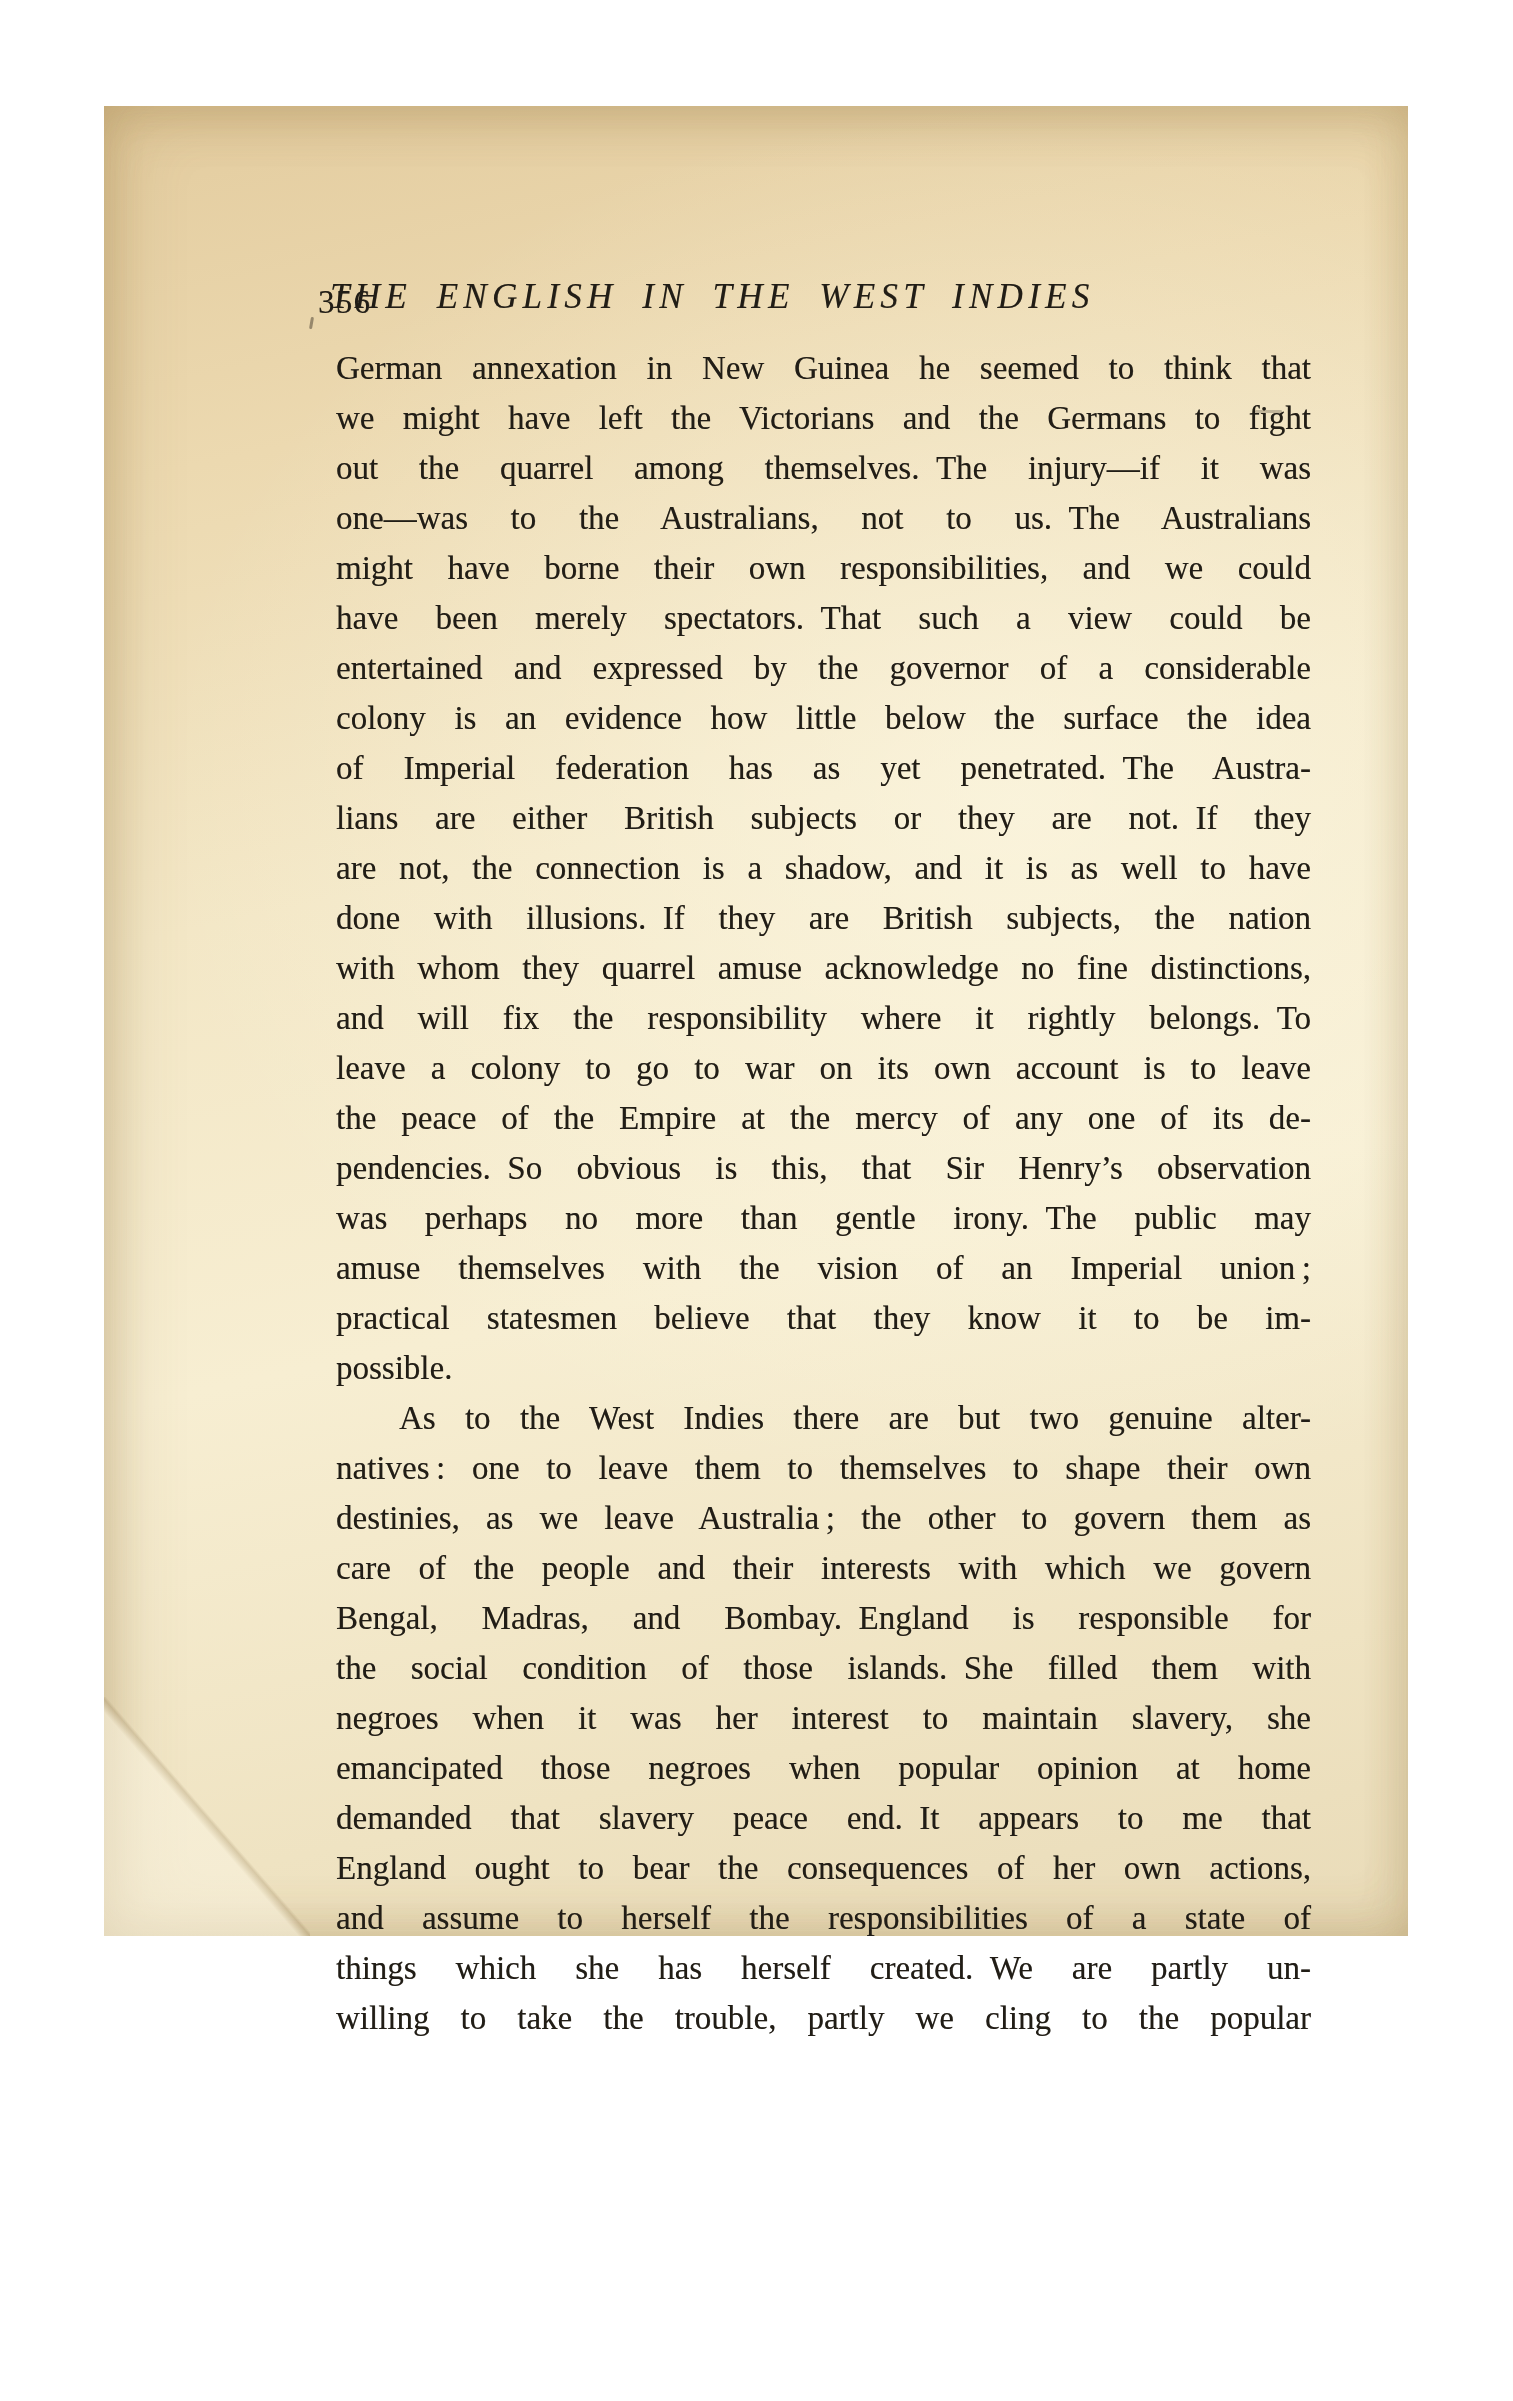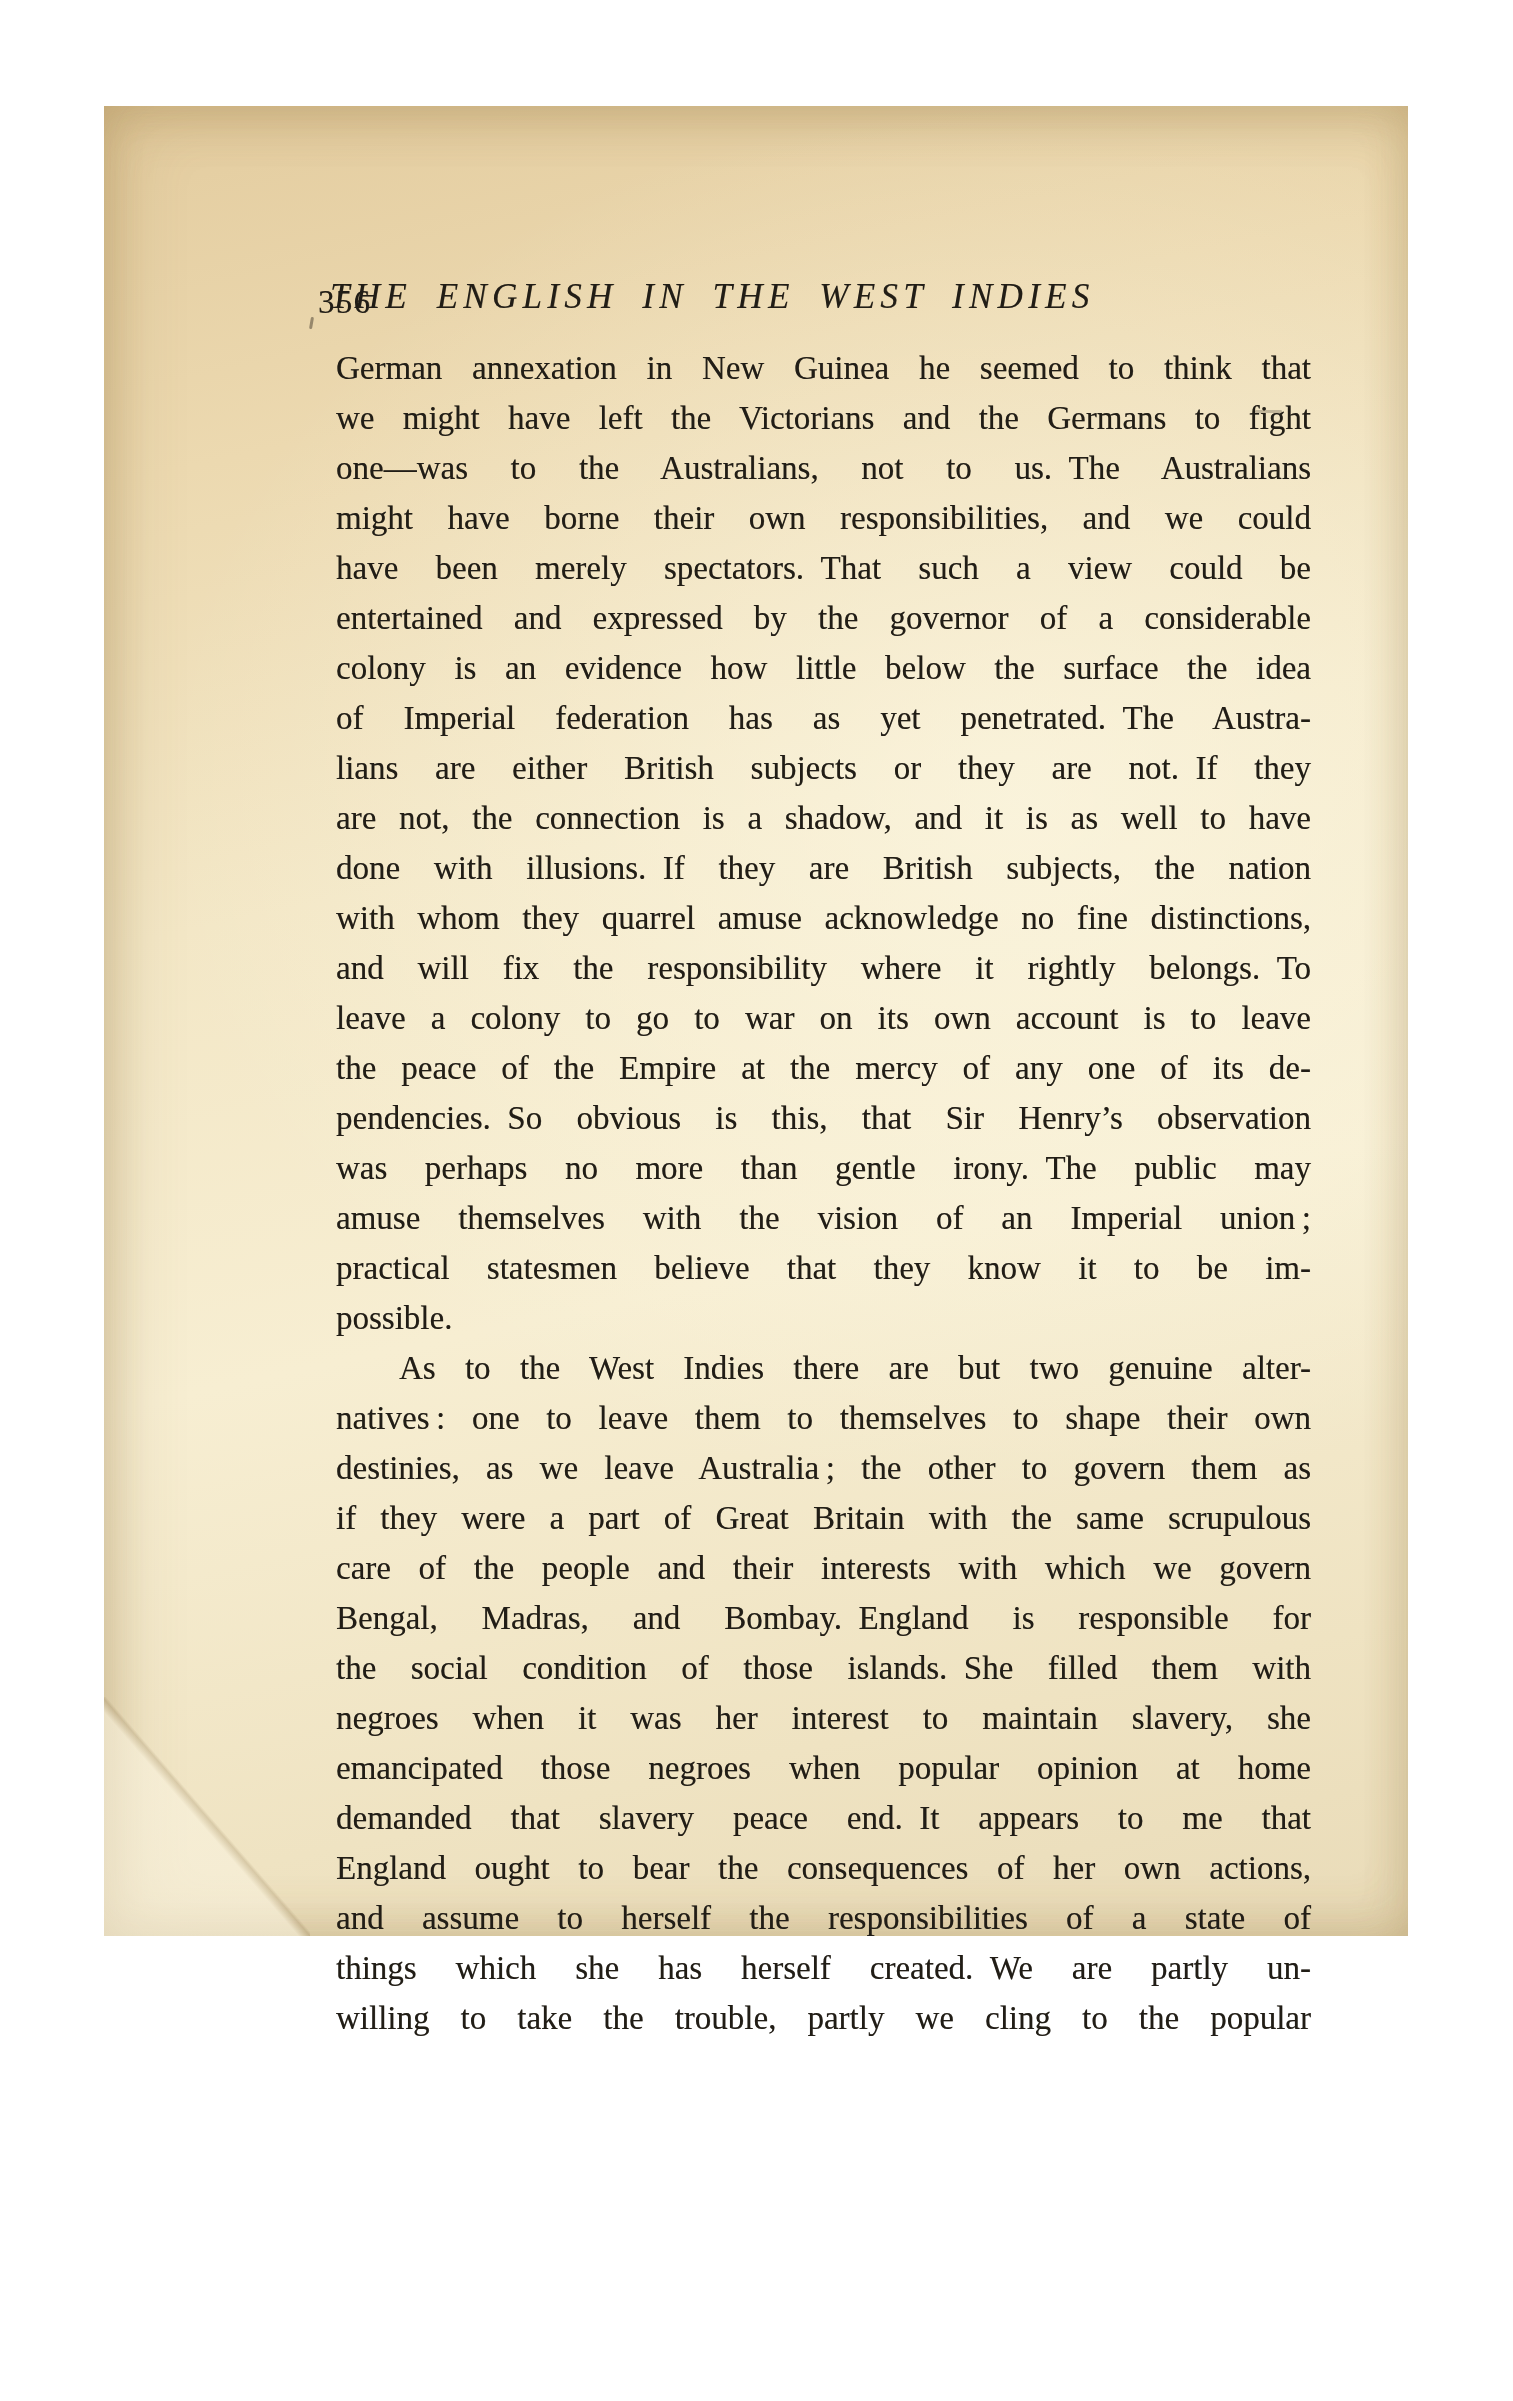--- a/index.html
+++ b/index.html
@@ -142,6 +142,7 @@
         <div class="para">
           <div class="line">German annexation in New Guinea he seemed to think that</div>
           <div class="line">we might have left the Victorians and the Germans to fight</div>
+          <div class="line">out the quarrel among themselves. The injury—if it was</div>
           <div class="line">one—was to the Australians, not to us. The Australians</div>
           <div class="line">might have borne their own responsibilities, and we could</div>
           <div class="line">have been merely spectators. That such a view could be</div>

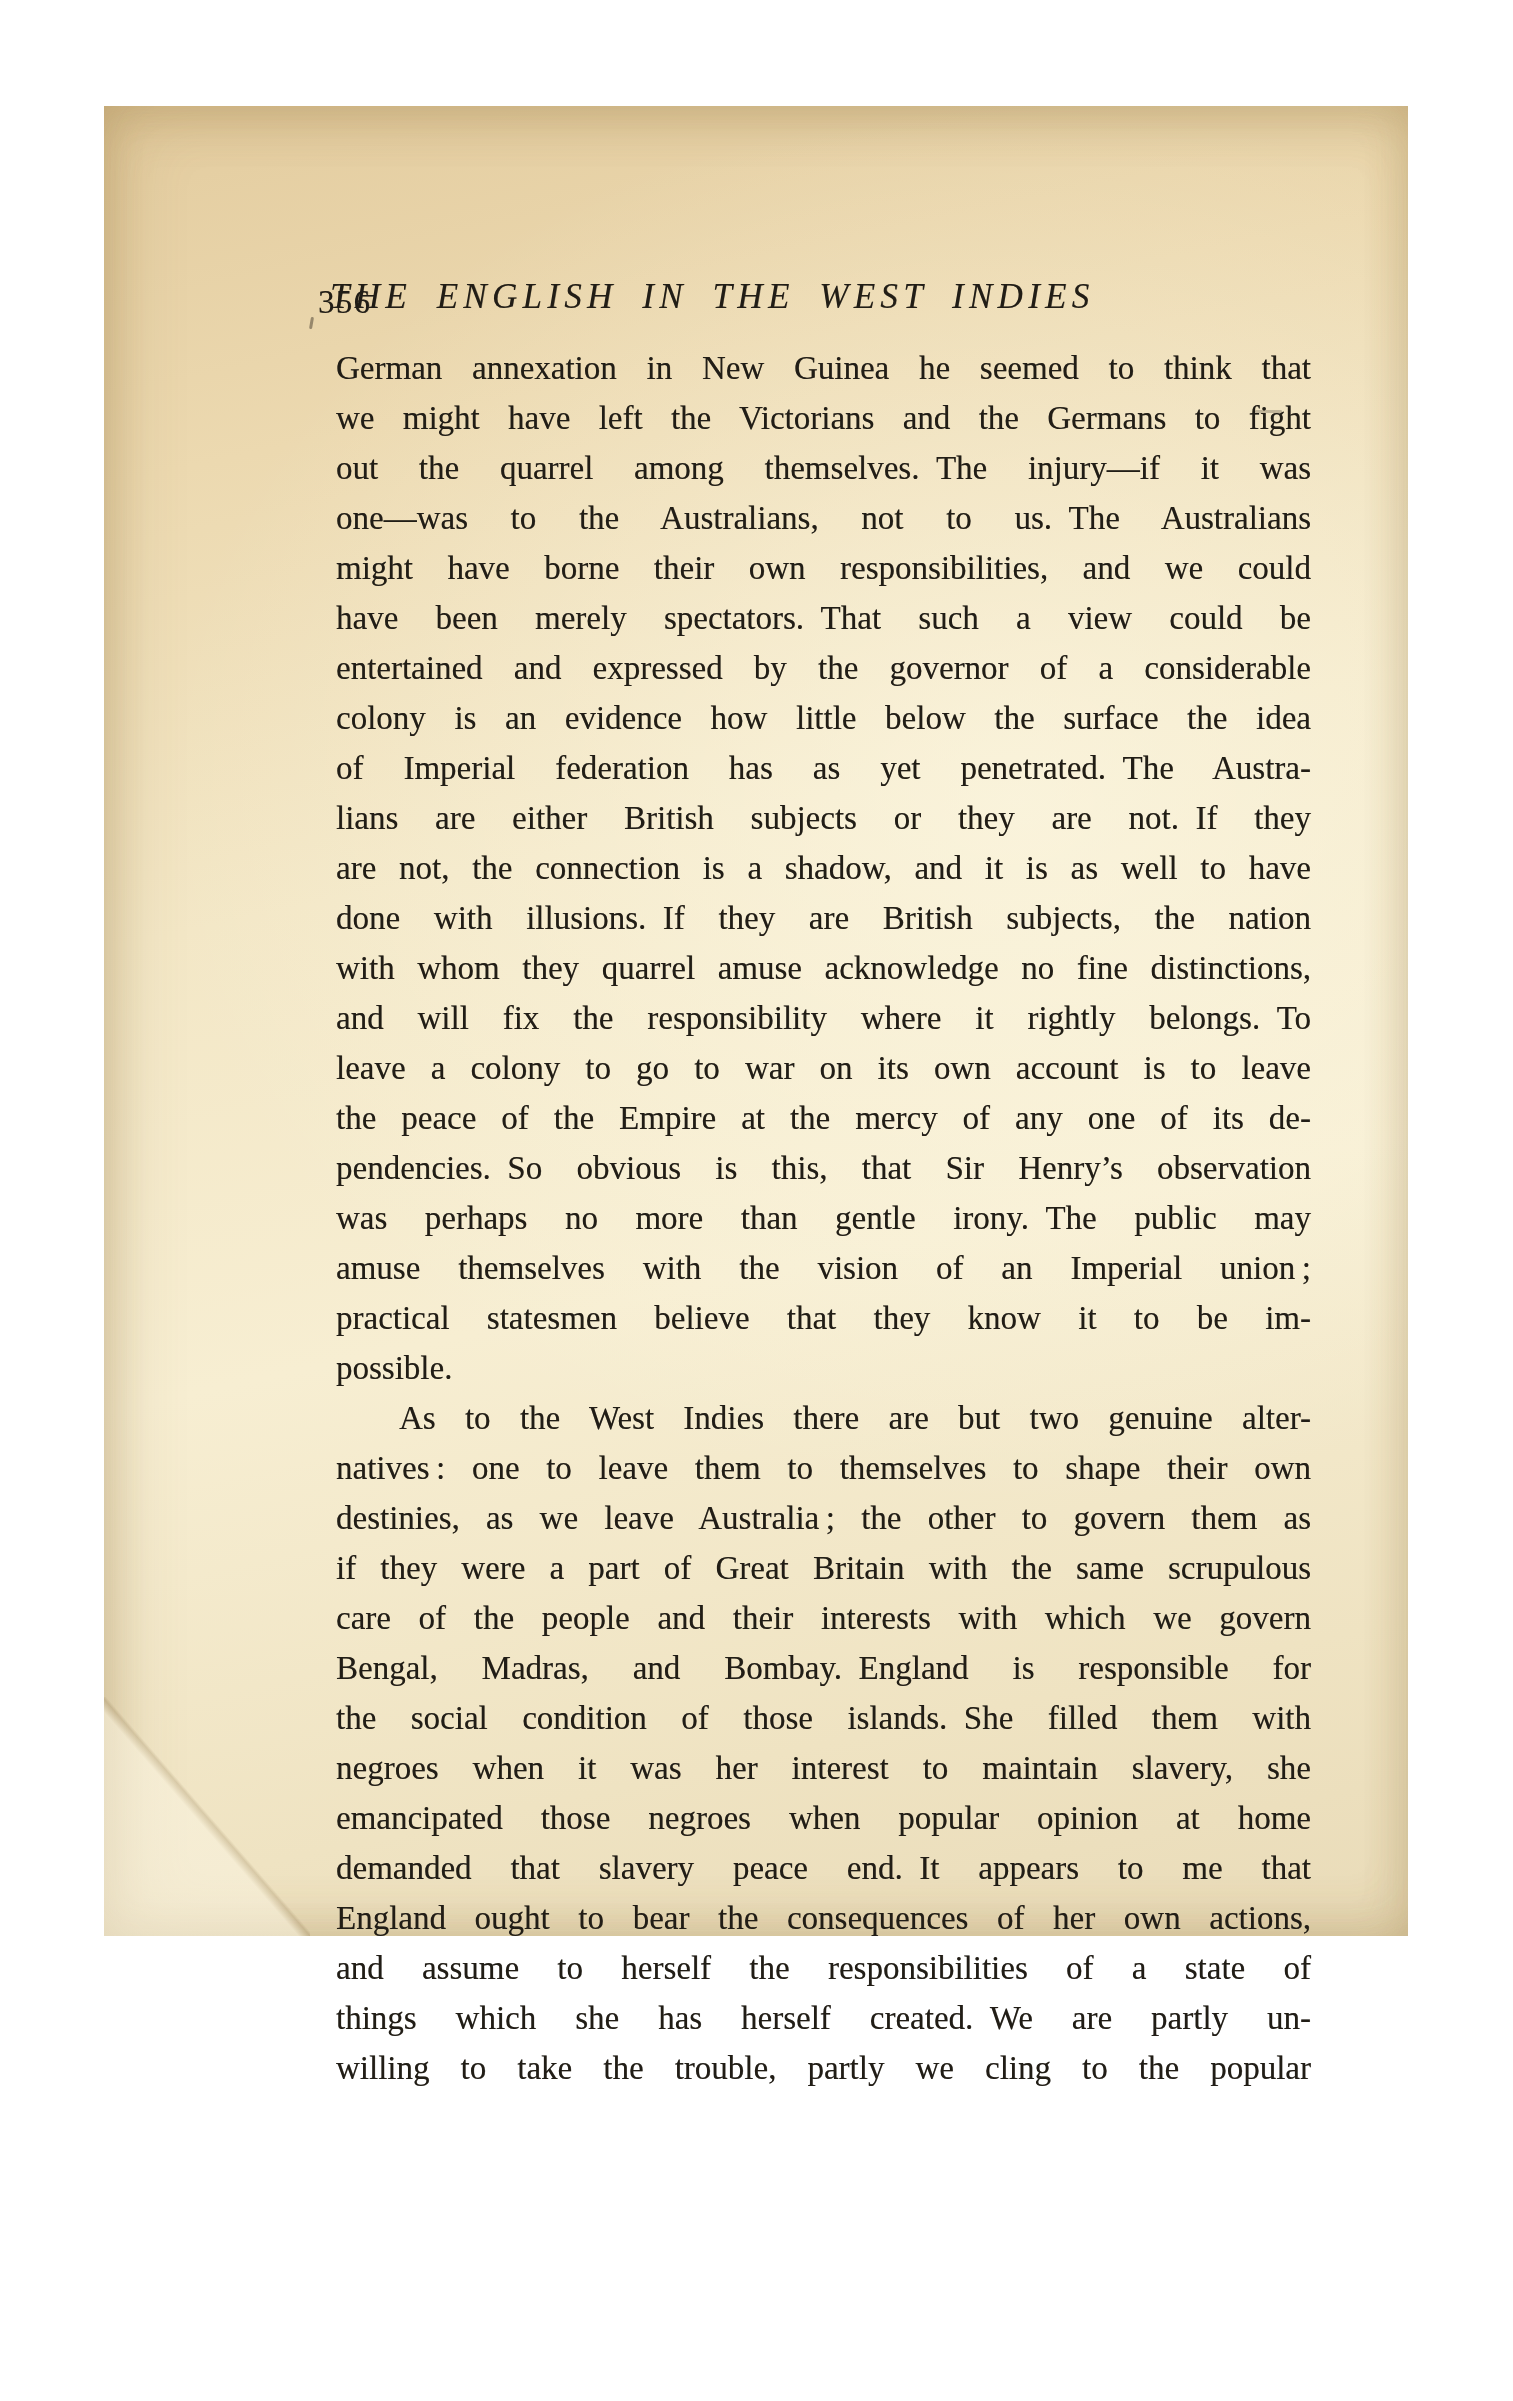--- a/index.html
+++ b/index.html
@@ -166,7 +166,6 @@
           <div class="line indent">As to the West Indies there are but two genuine alter-</div>
           <div class="line">natives : one to leave them to themselves to shape their own</div>
           <div class="line">destinies, as we leave Australia ; the other to govern them as</div>
-          <div class="line">if they were a part of Great Britain with the same scrupulous</div>
           <div class="line">care of the people and their interests with which we govern</div>
           <div class="line">Bengal, Madras, and Bombay. England is responsible for</div>
           <div class="line">the social condition of those islands. She filled them with</div>

